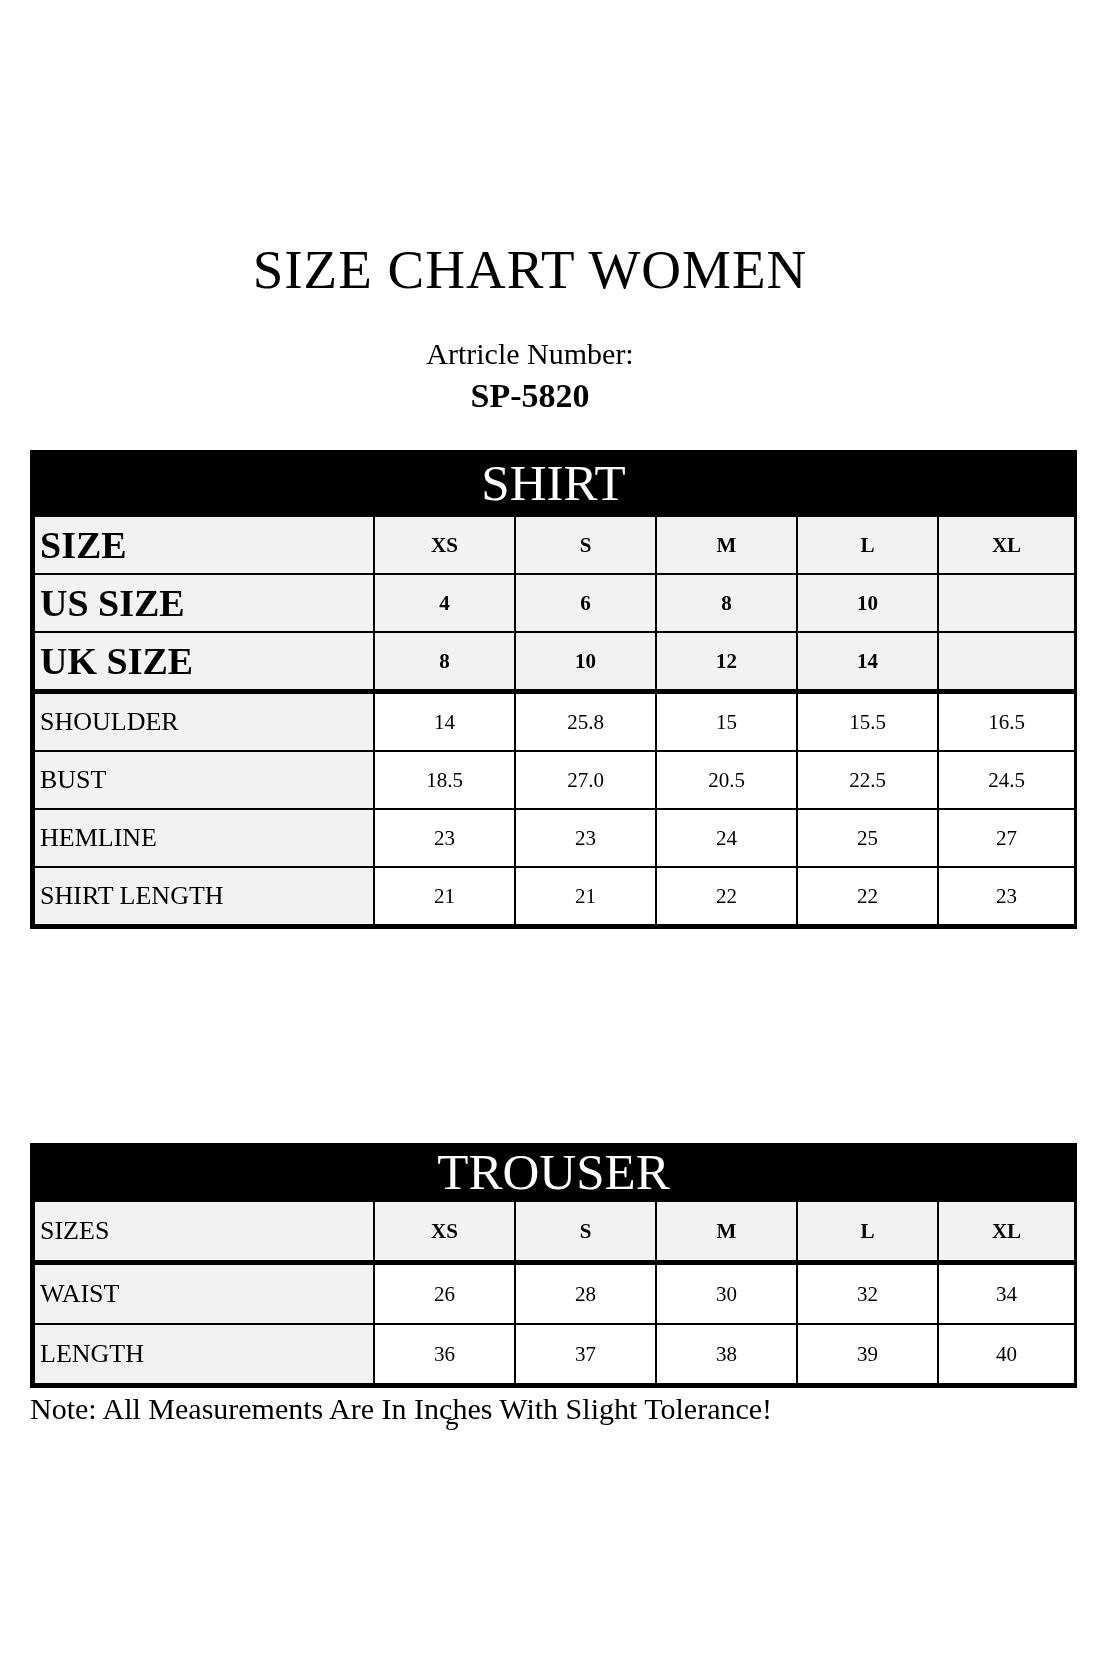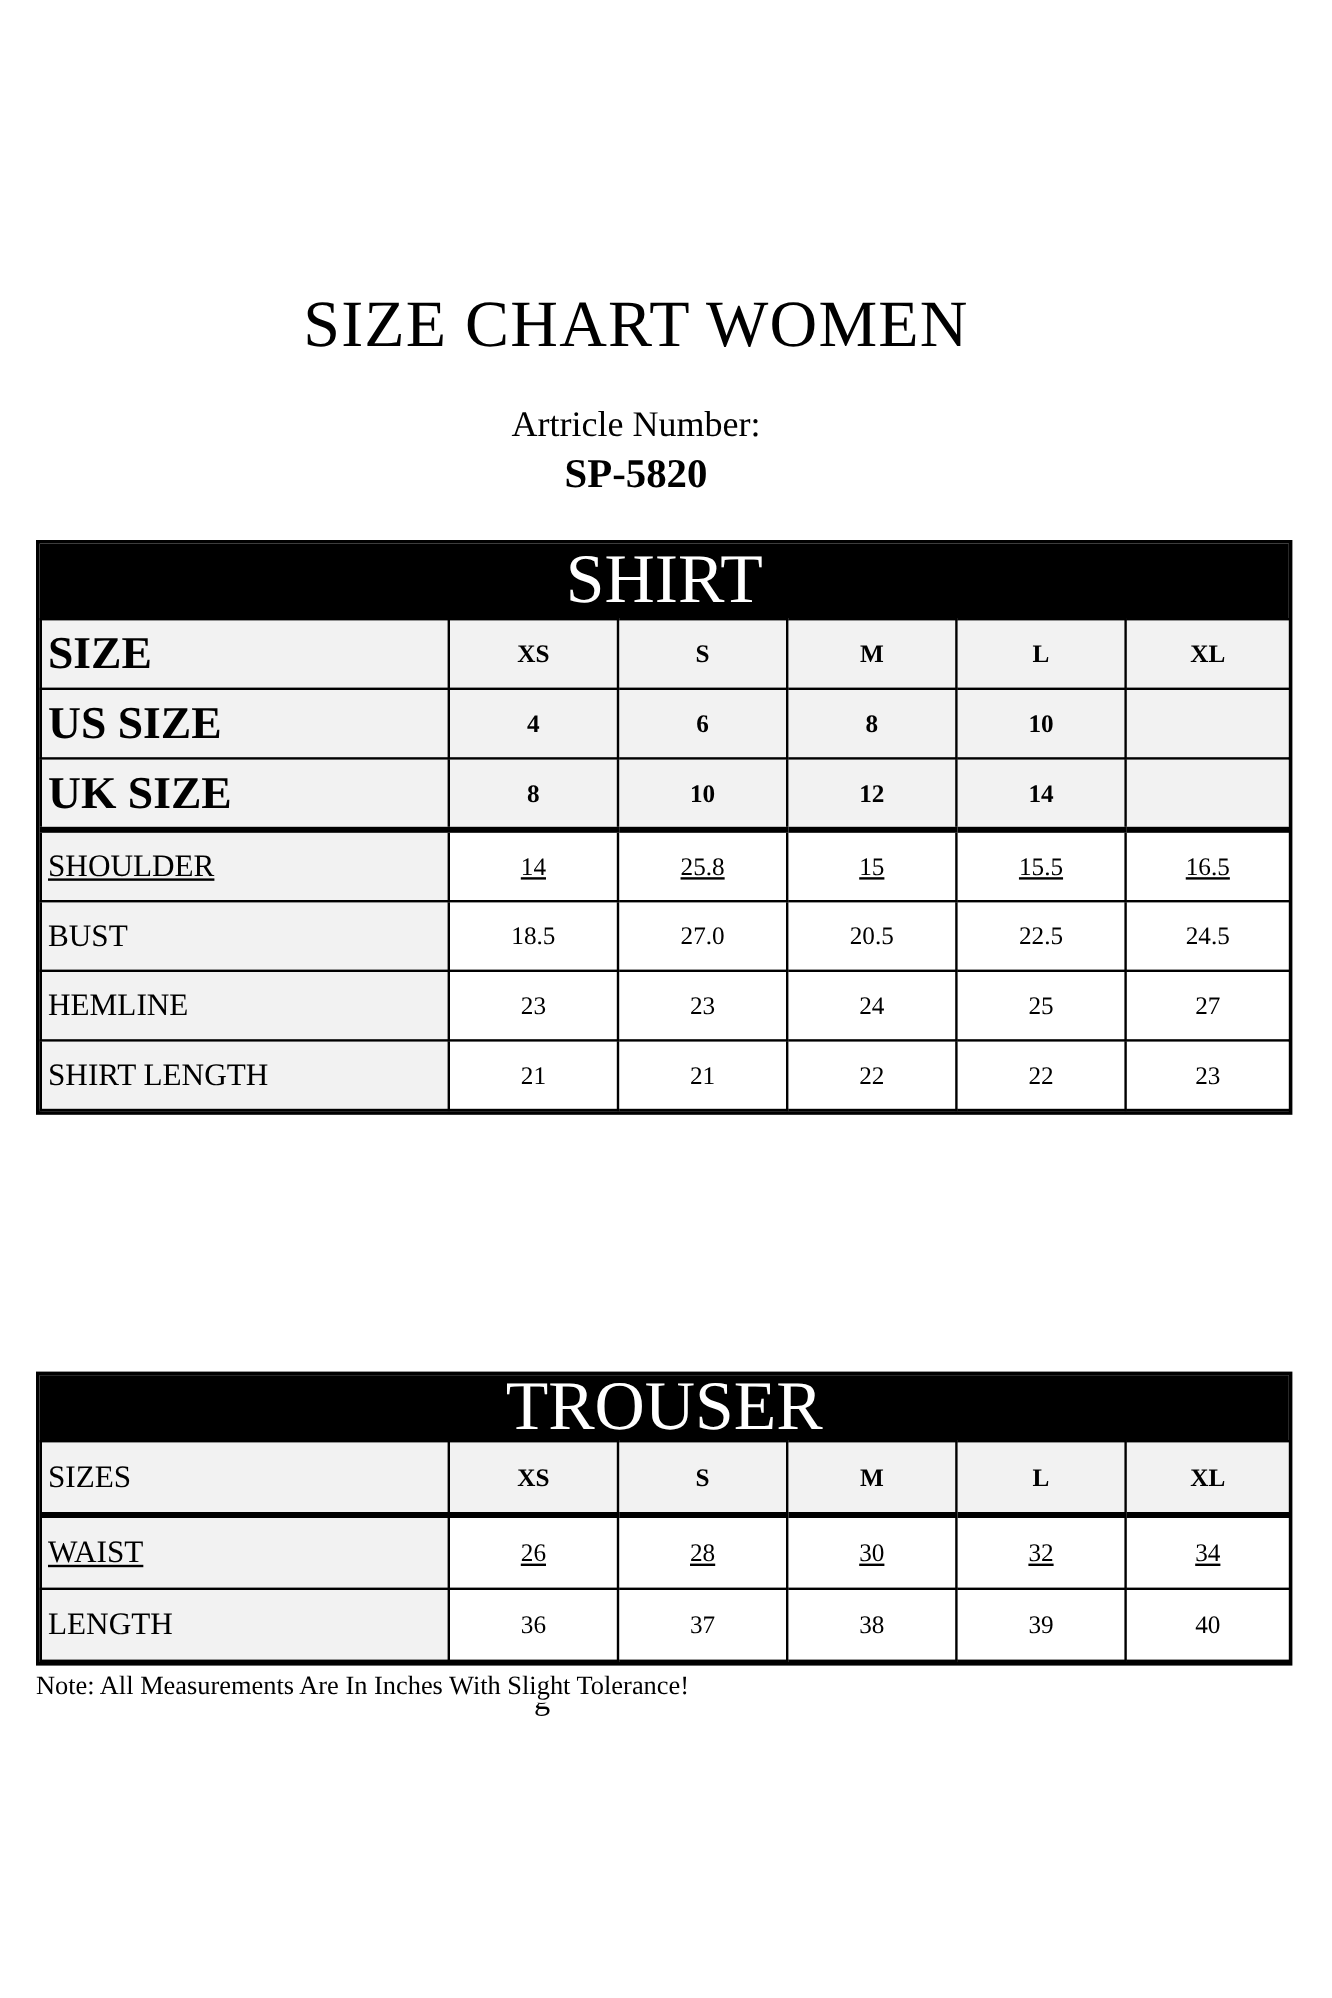--- a/index.html
+++ b/index.html
@@ -14,7 +14,7 @@
   .table-wrap{position:absolute;left:30px;width:1047px;border:3px solid #000;box-sizing:border-box;background:#fff;}
   .wrap-shirt{top:450px;}
   .wrap-trouser{top:1143px;}
-  .banner{background:#000;color:#fff;text-align:center;font-size:58px;}
+  .banner{background:#000;color:#fff;text-align:center;font-size:51px;}
   .banner-shirt{height:62px;line-height:60px;}
   .banner-trouser{height:54px;line-height:52px;}
   table{border-collapse:collapse;table-layout:fixed;width:1041px;}

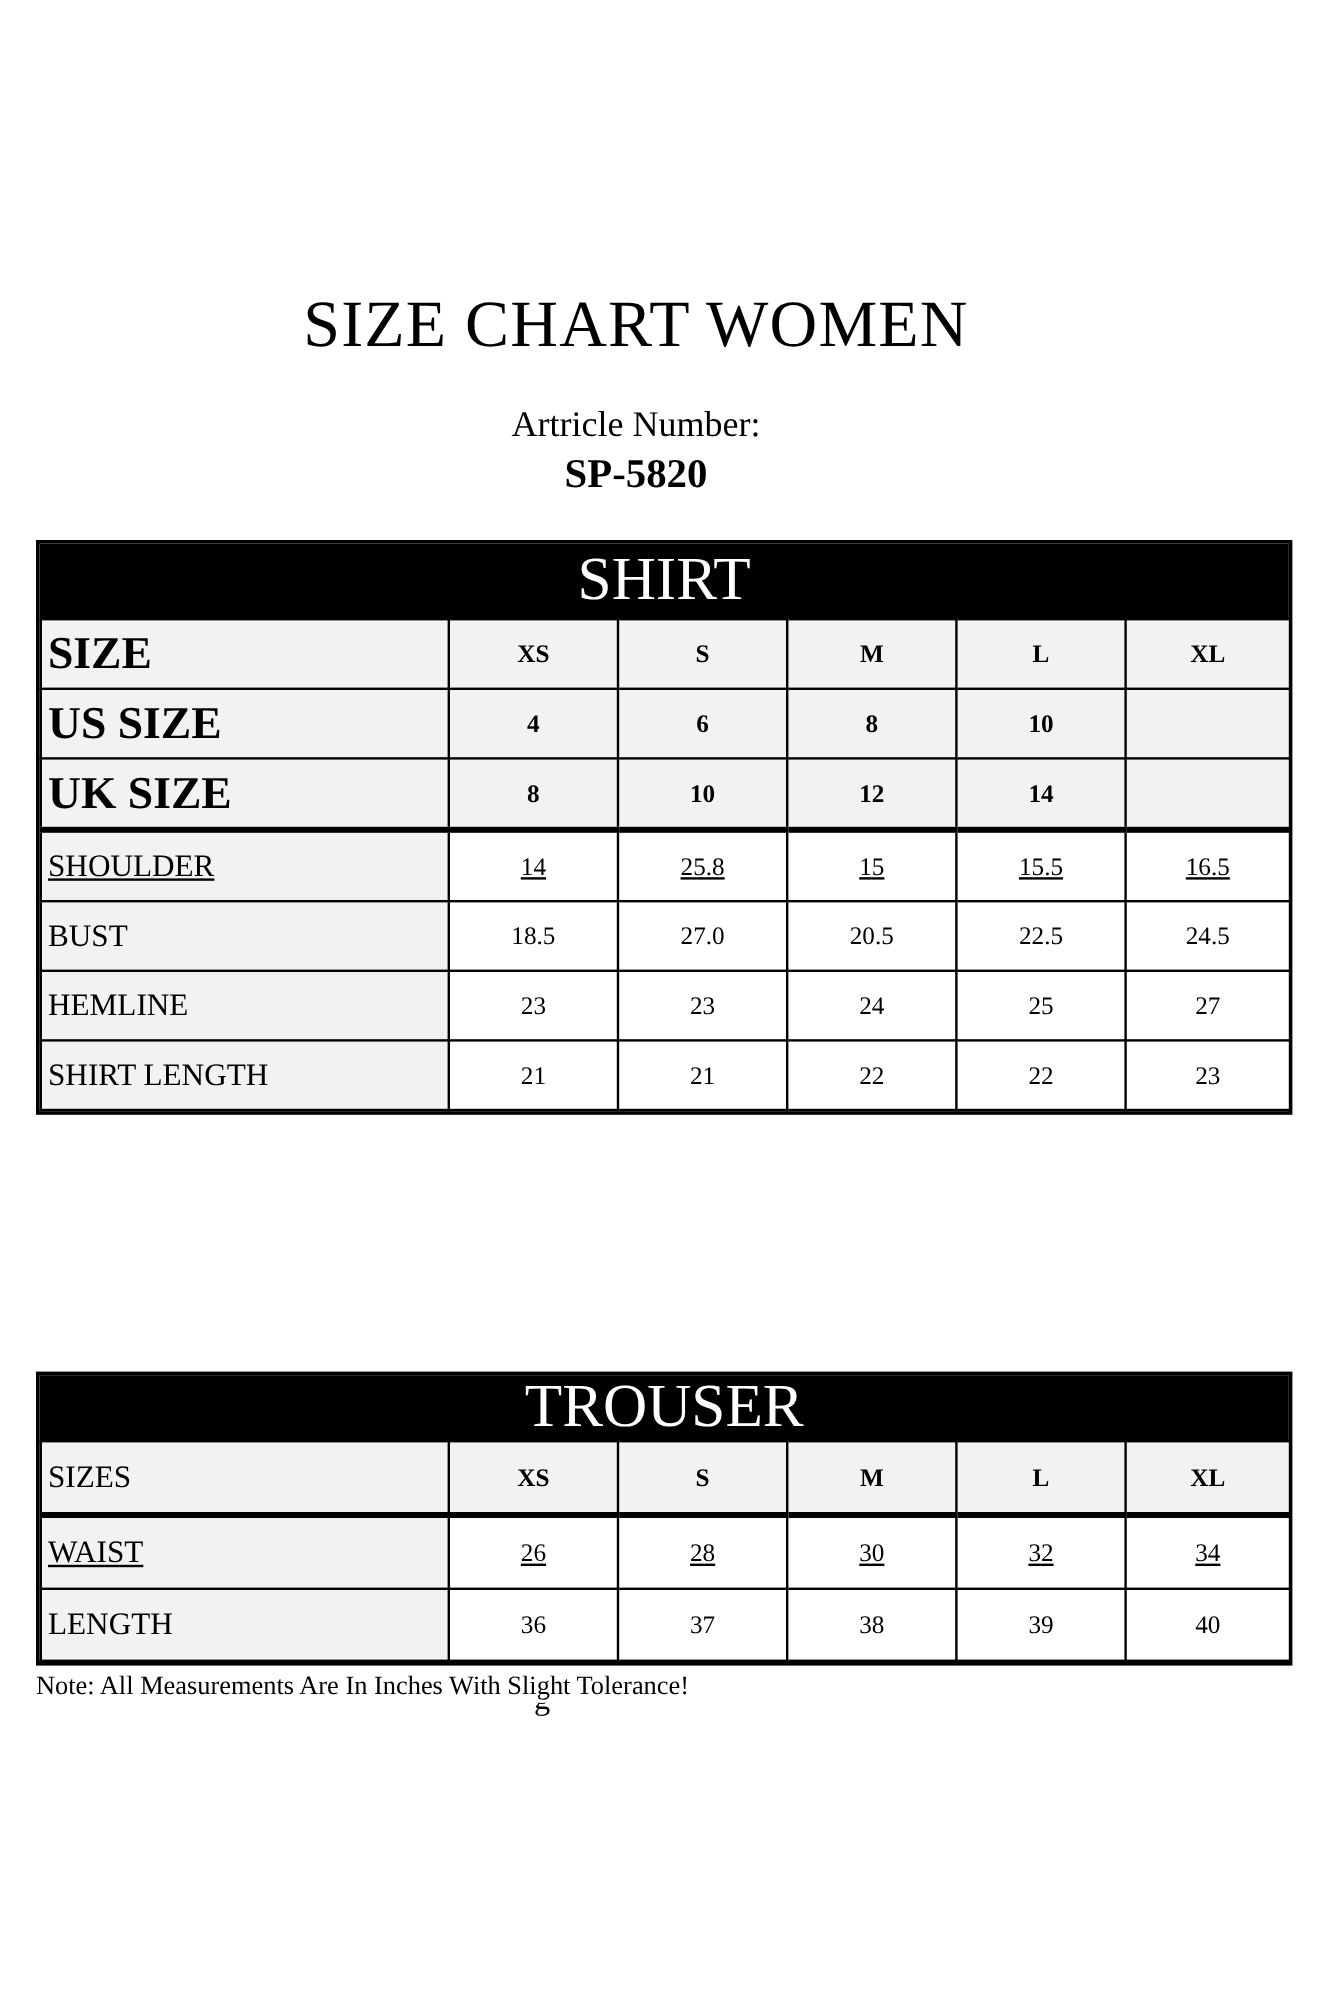--- a/index.html
+++ b/index.html
@@ -30,7 +30,7 @@
   tr.bold-row td.val{font-weight:bold;}
   tr.size-row td.val{font-weight:bold;}
   tr.measure-row td.val{background:#ffffff;}
-  tr.thick-top td{border-top:5px solid #000;text-decoration:underline;}
+  tr.thick-top td{border-top:5px solid #000;}
   .note{position:absolute;left:30px;top:1392px;font-size:22px;}
   .artifact{position:absolute;left:445px;top:1419px;height:13px;width:30px;overflow:hidden;}
   .artifact span{display:block;margin-top:-19px;font-size:27px;}

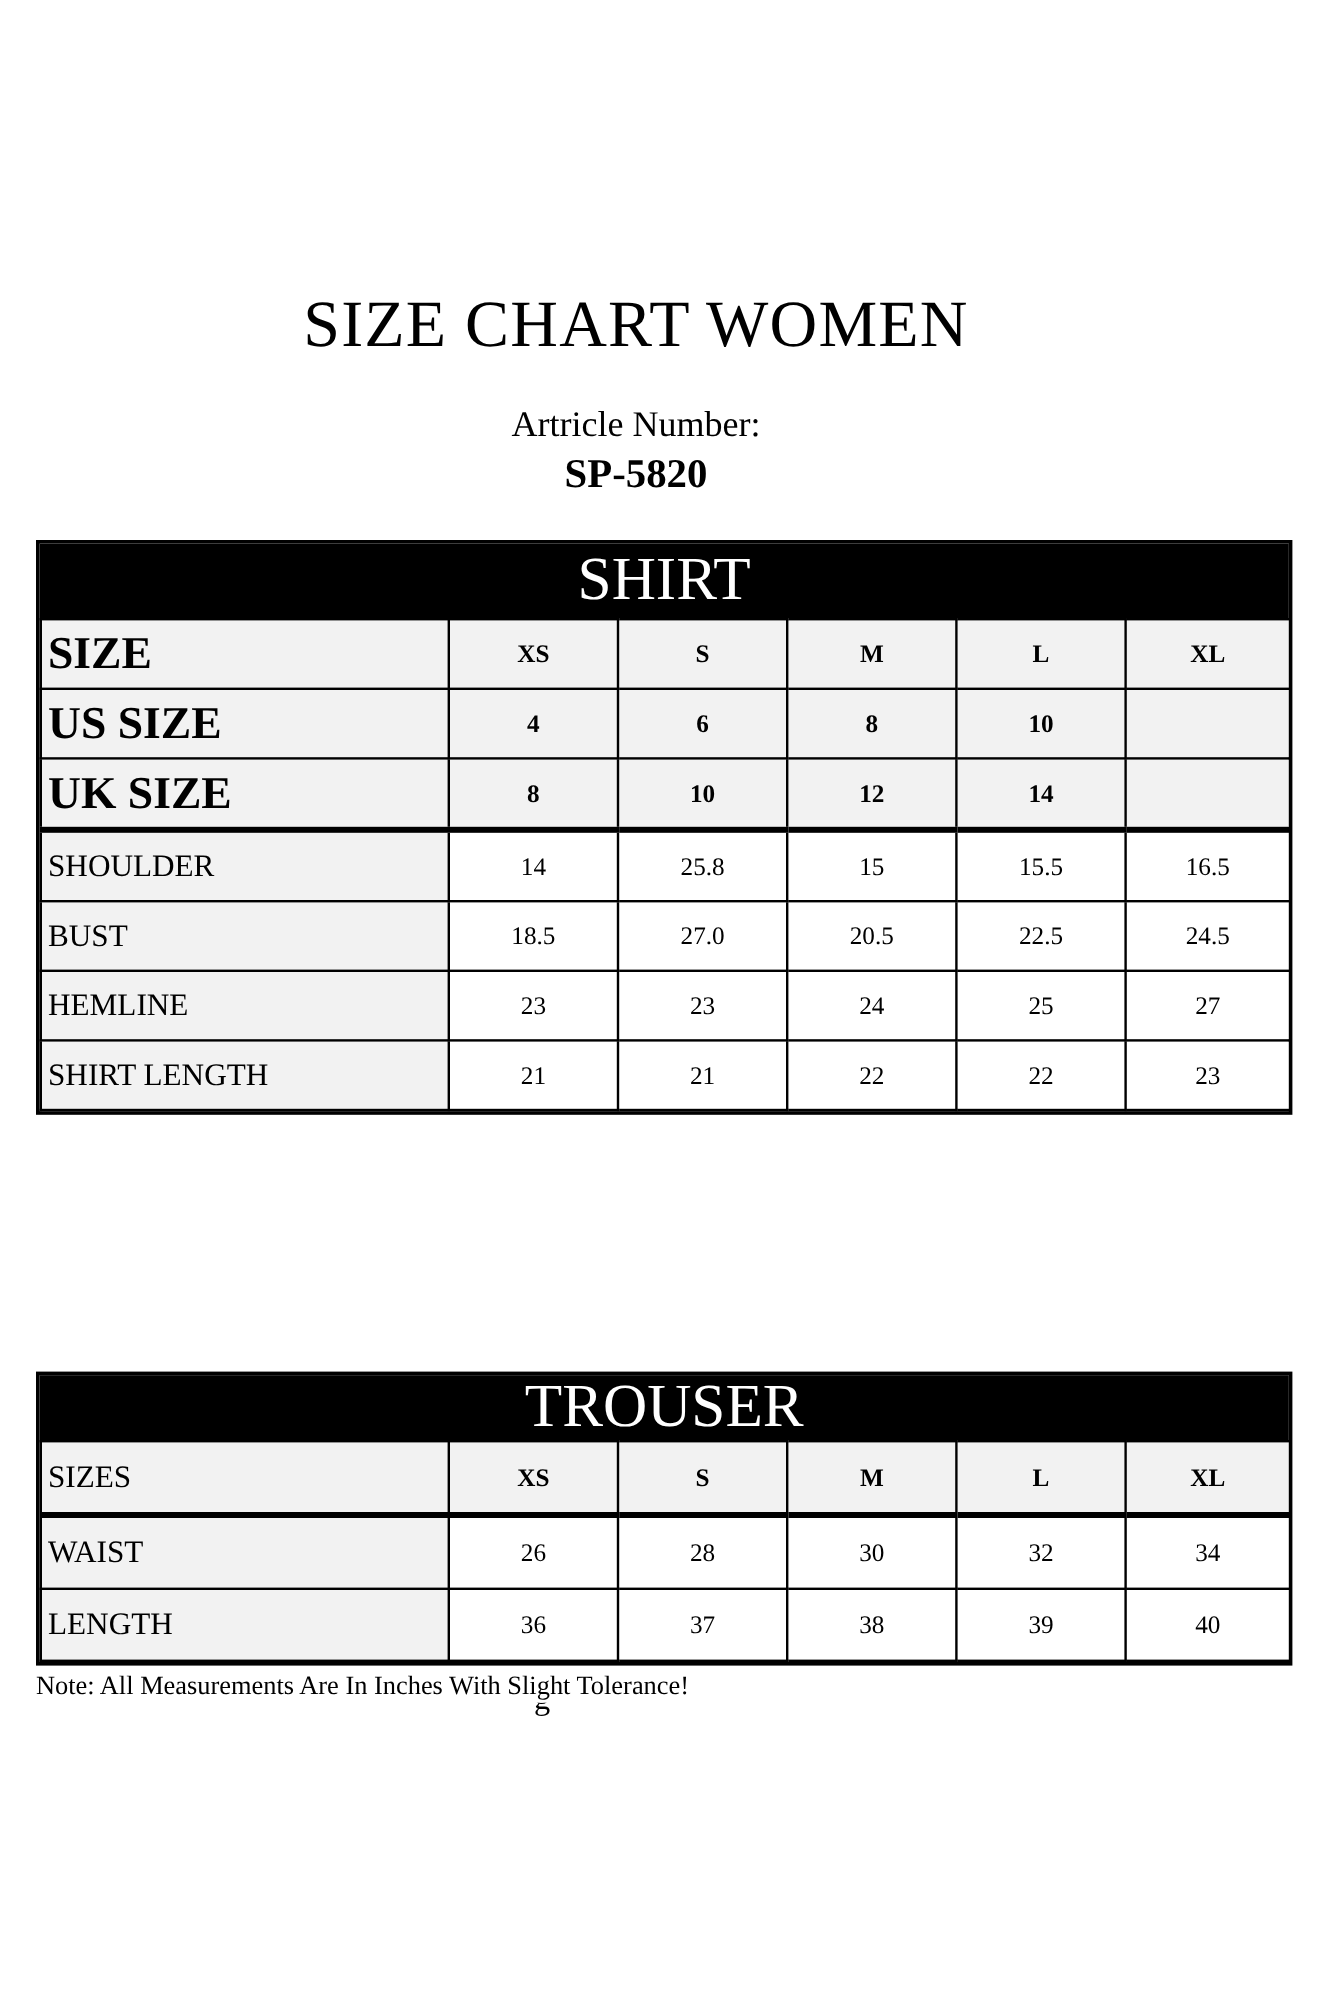--- a/index.html
+++ b/index.html
@@ -31,7 +31,7 @@
   tr.size-row td.val{font-weight:bold;}
   tr.measure-row td.val{background:#ffffff;}
   tr.thick-top td{border-top:5px solid #000;}
-  .note{position:absolute;left:30px;top:1392px;font-size:22px;}
+  .note{position:absolute;left:30px;top:1392px;font-size:30px;}
   .artifact{position:absolute;left:445px;top:1419px;height:13px;width:30px;overflow:hidden;}
   .artifact span{display:block;margin-top:-19px;font-size:27px;}
 </style>

